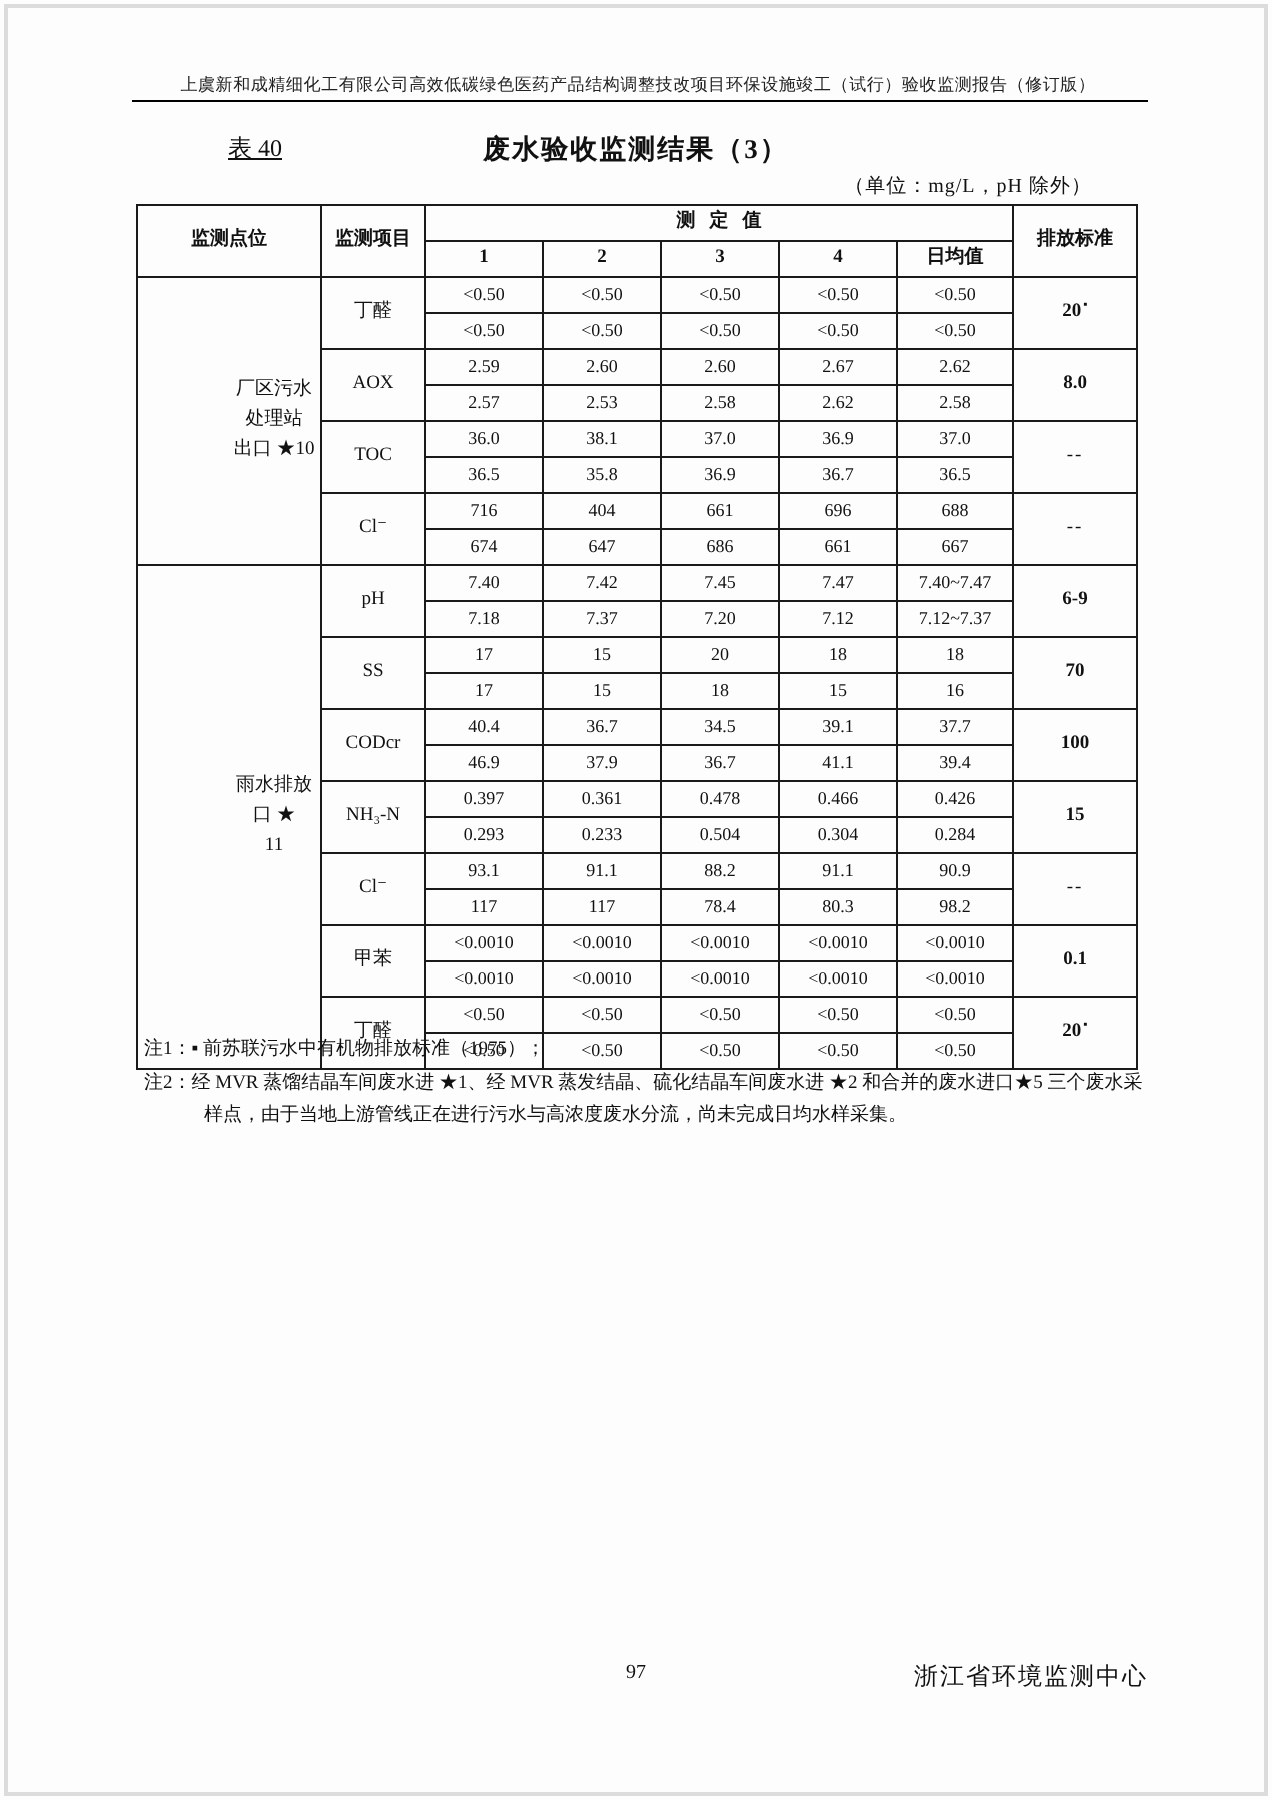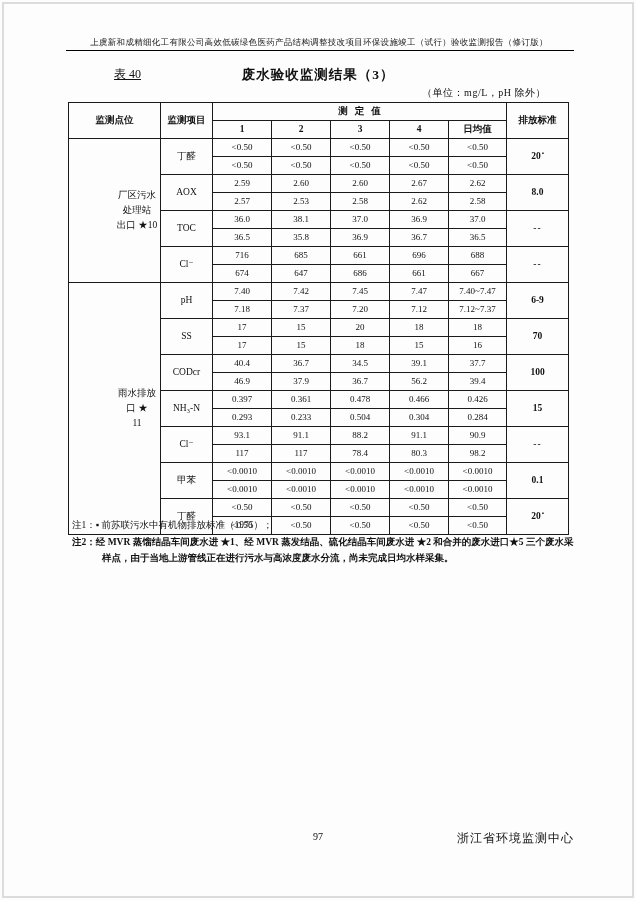--- a/index.html
+++ b/index.html
@@ -154,7 +154,7 @@
       <tr>
         <td class="item-cell" rowspan="2">Cl⁻</td>
         <td>716</td>
-        <td>685</td>
+        <td>404</td>
         <td>661</td>
         <td>696</td>
         <td>688</td>

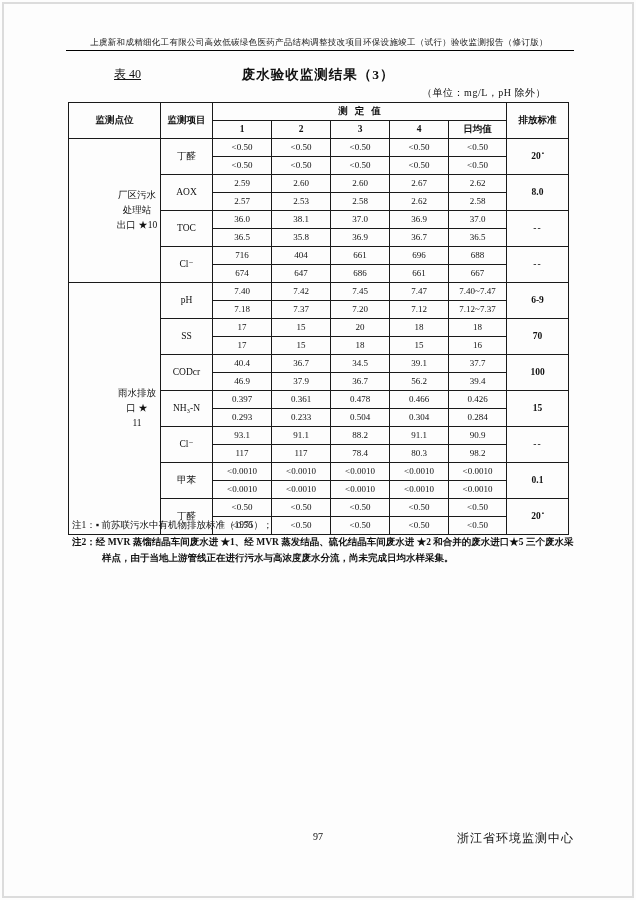--- a/index.html
+++ b/index.html
@@ -214,7 +214,7 @@
         <td>46.9</td>
         <td>37.9</td>
         <td>36.7</td>
-        <td>56.2</td>
+        <td>41.1</td>
         <td>39.4</td>
       </tr>
       <tr>

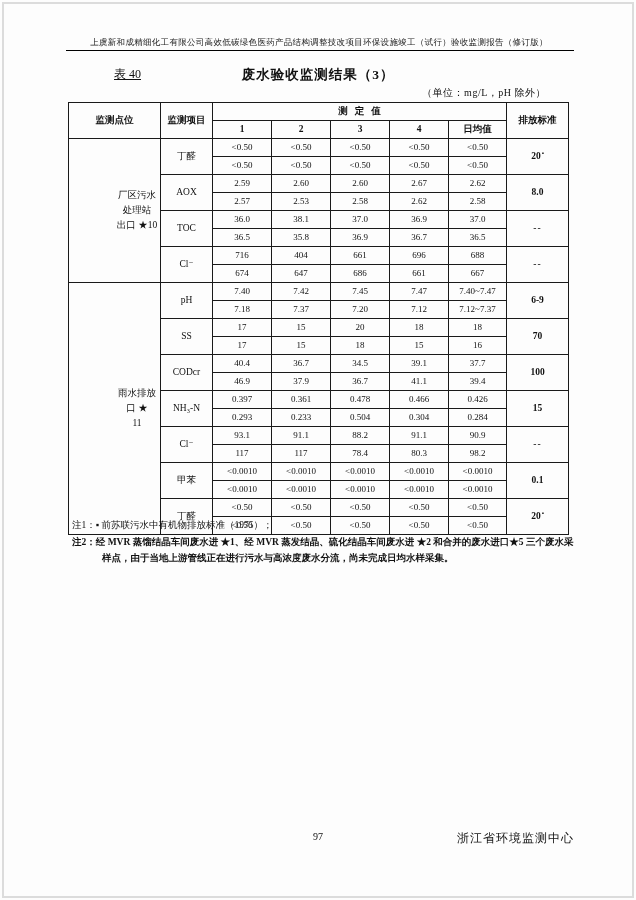--- a/index.html
+++ b/index.html
@@ -54,7 +54,7 @@
   .notes { position:absolute; top:517px; left:72px; width:502px; font-size:9.5px; line-height:1.75; }
   .note-line { white-space:nowrap; }
   .note-sub { padding-left:26px; }
-  .note-hanging { padding-left:30px; text-indent:-30px; white-space:normal;font-weight:bold; }
+  .note-hanging { padding-left:30px; text-indent:-30px; white-space:normal; }
 
   .page-number { position:absolute; top:831px; left:0; right:0; text-align:center; font-size:10px; }
   .footer-org { position:absolute; top:830px; right:62px; font-size:12px; letter-spacing:1px; }

